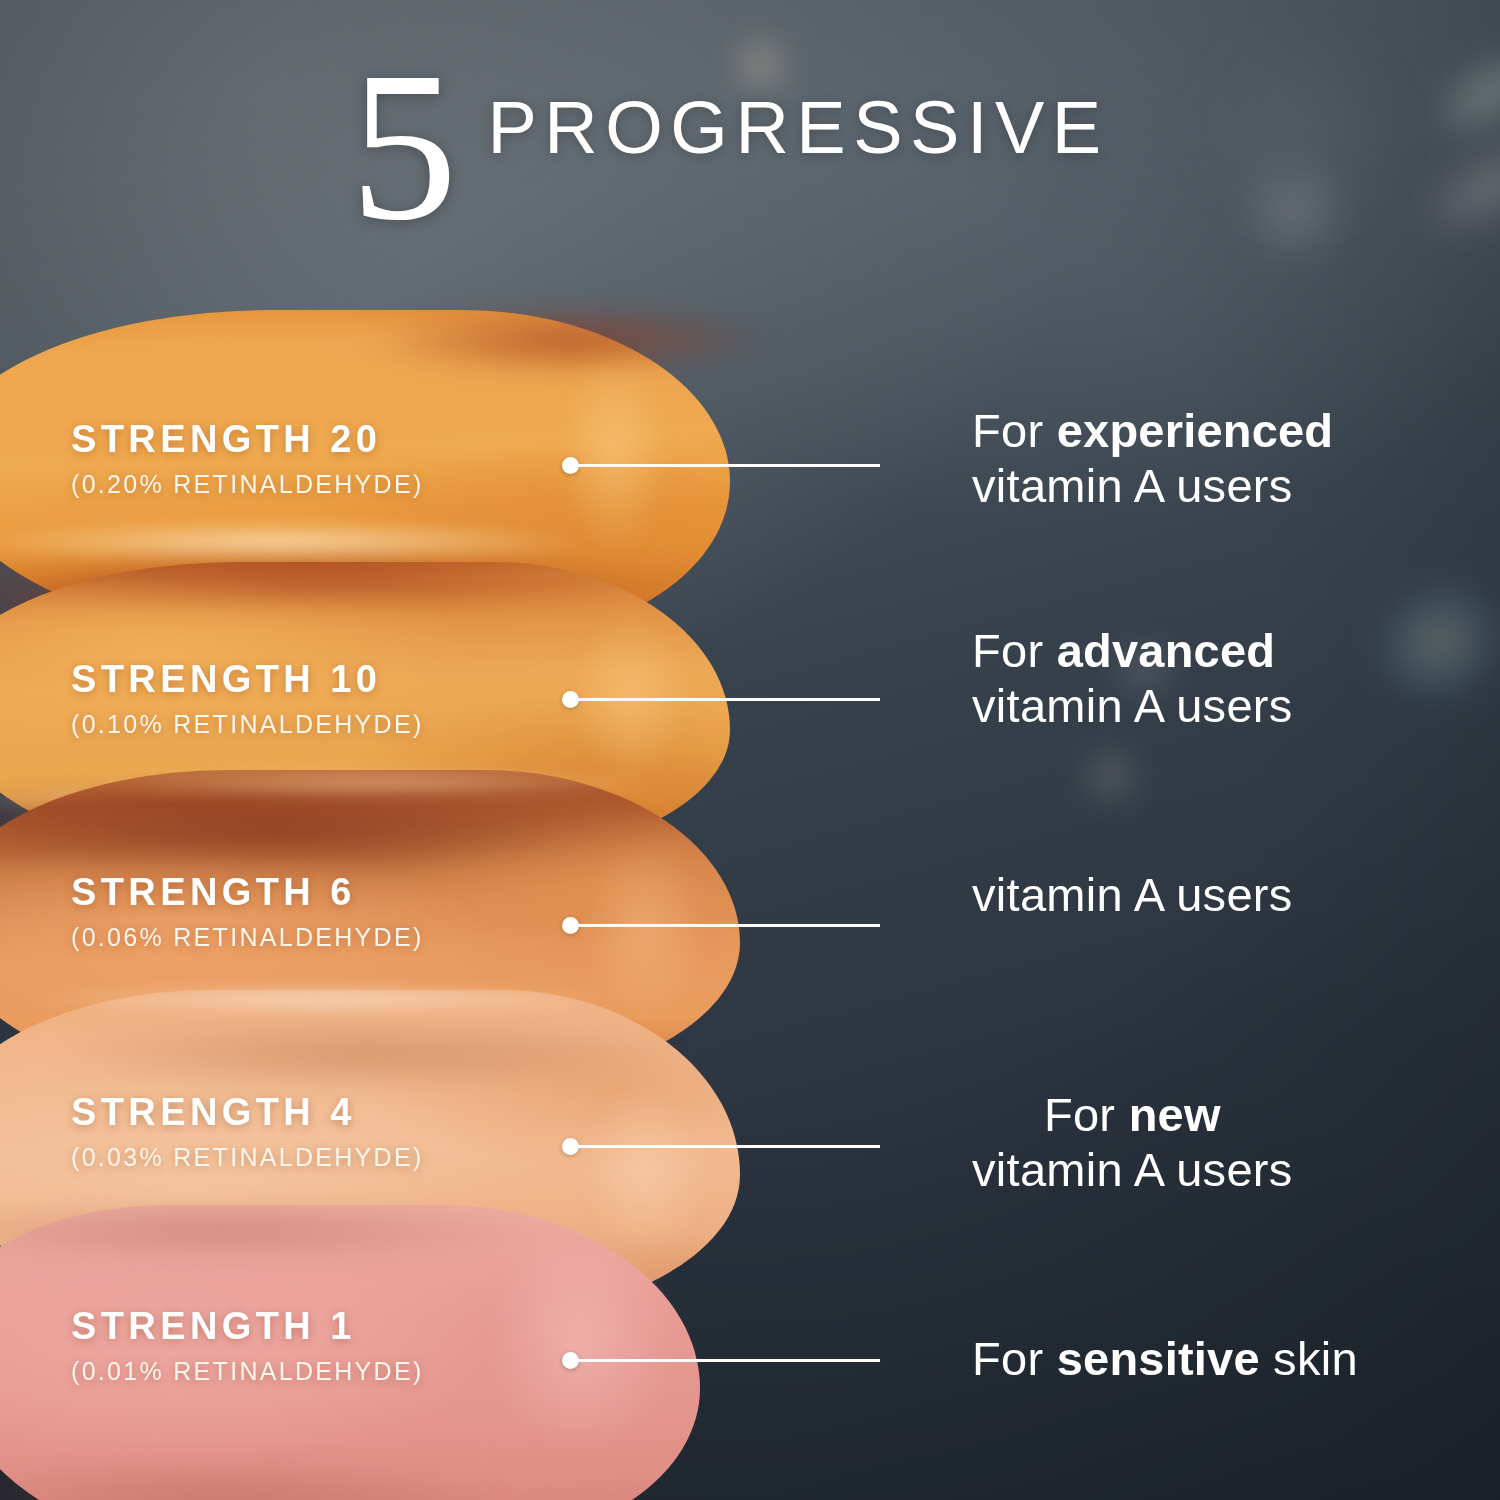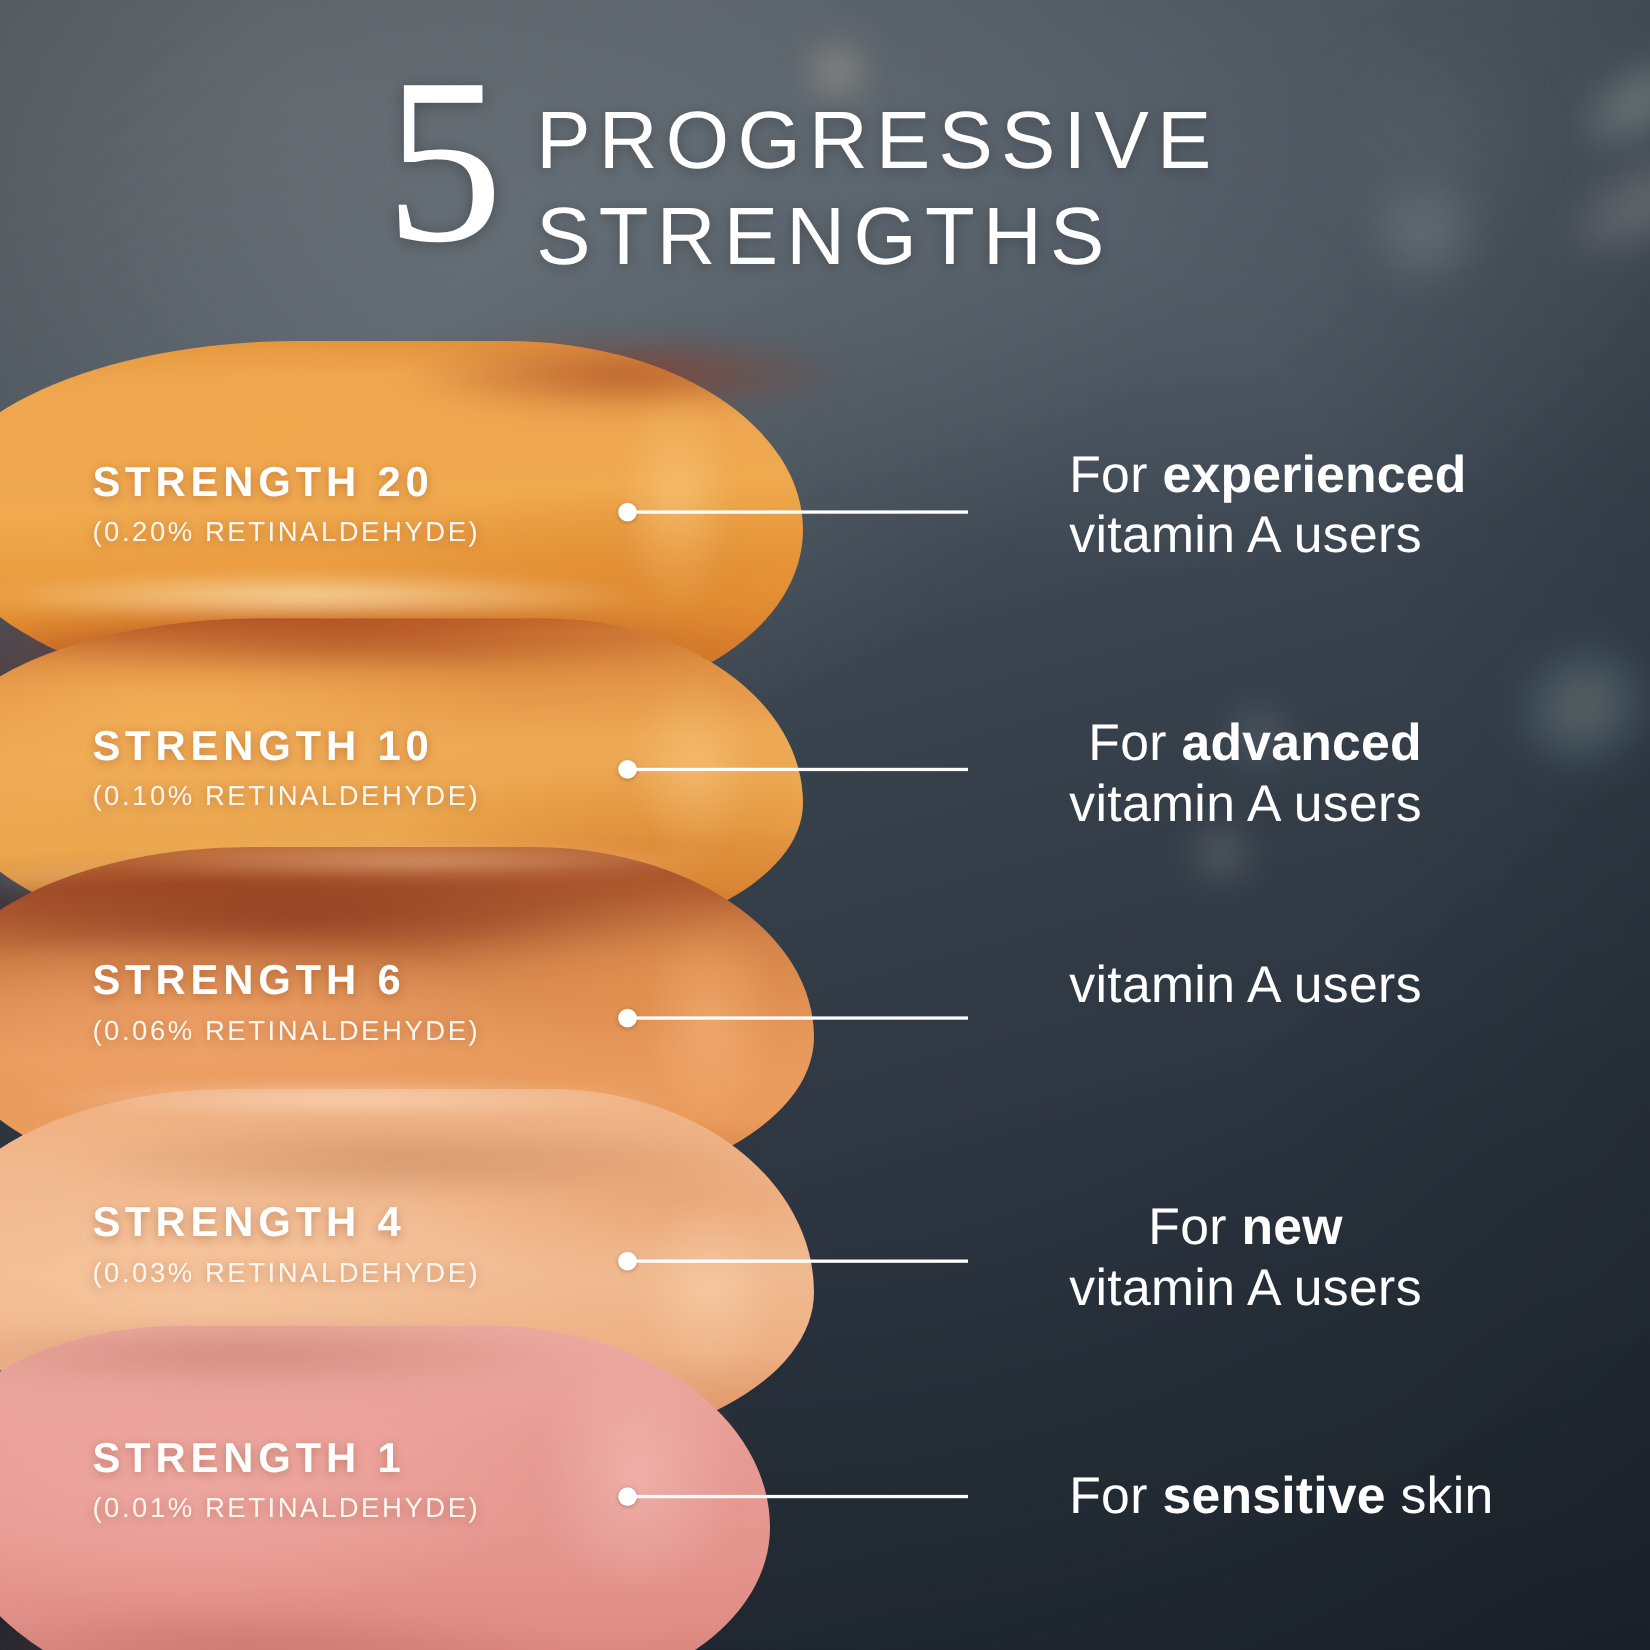--- a/index.html
+++ b/index.html
@@ -189,7 +189,6 @@
     <div class="big-five">5</div>
     <div class="headline-words">
       <div>PROGRESSIVE</div>
-      <div>STRENGTHS</div>
     </div>
   </div>
 

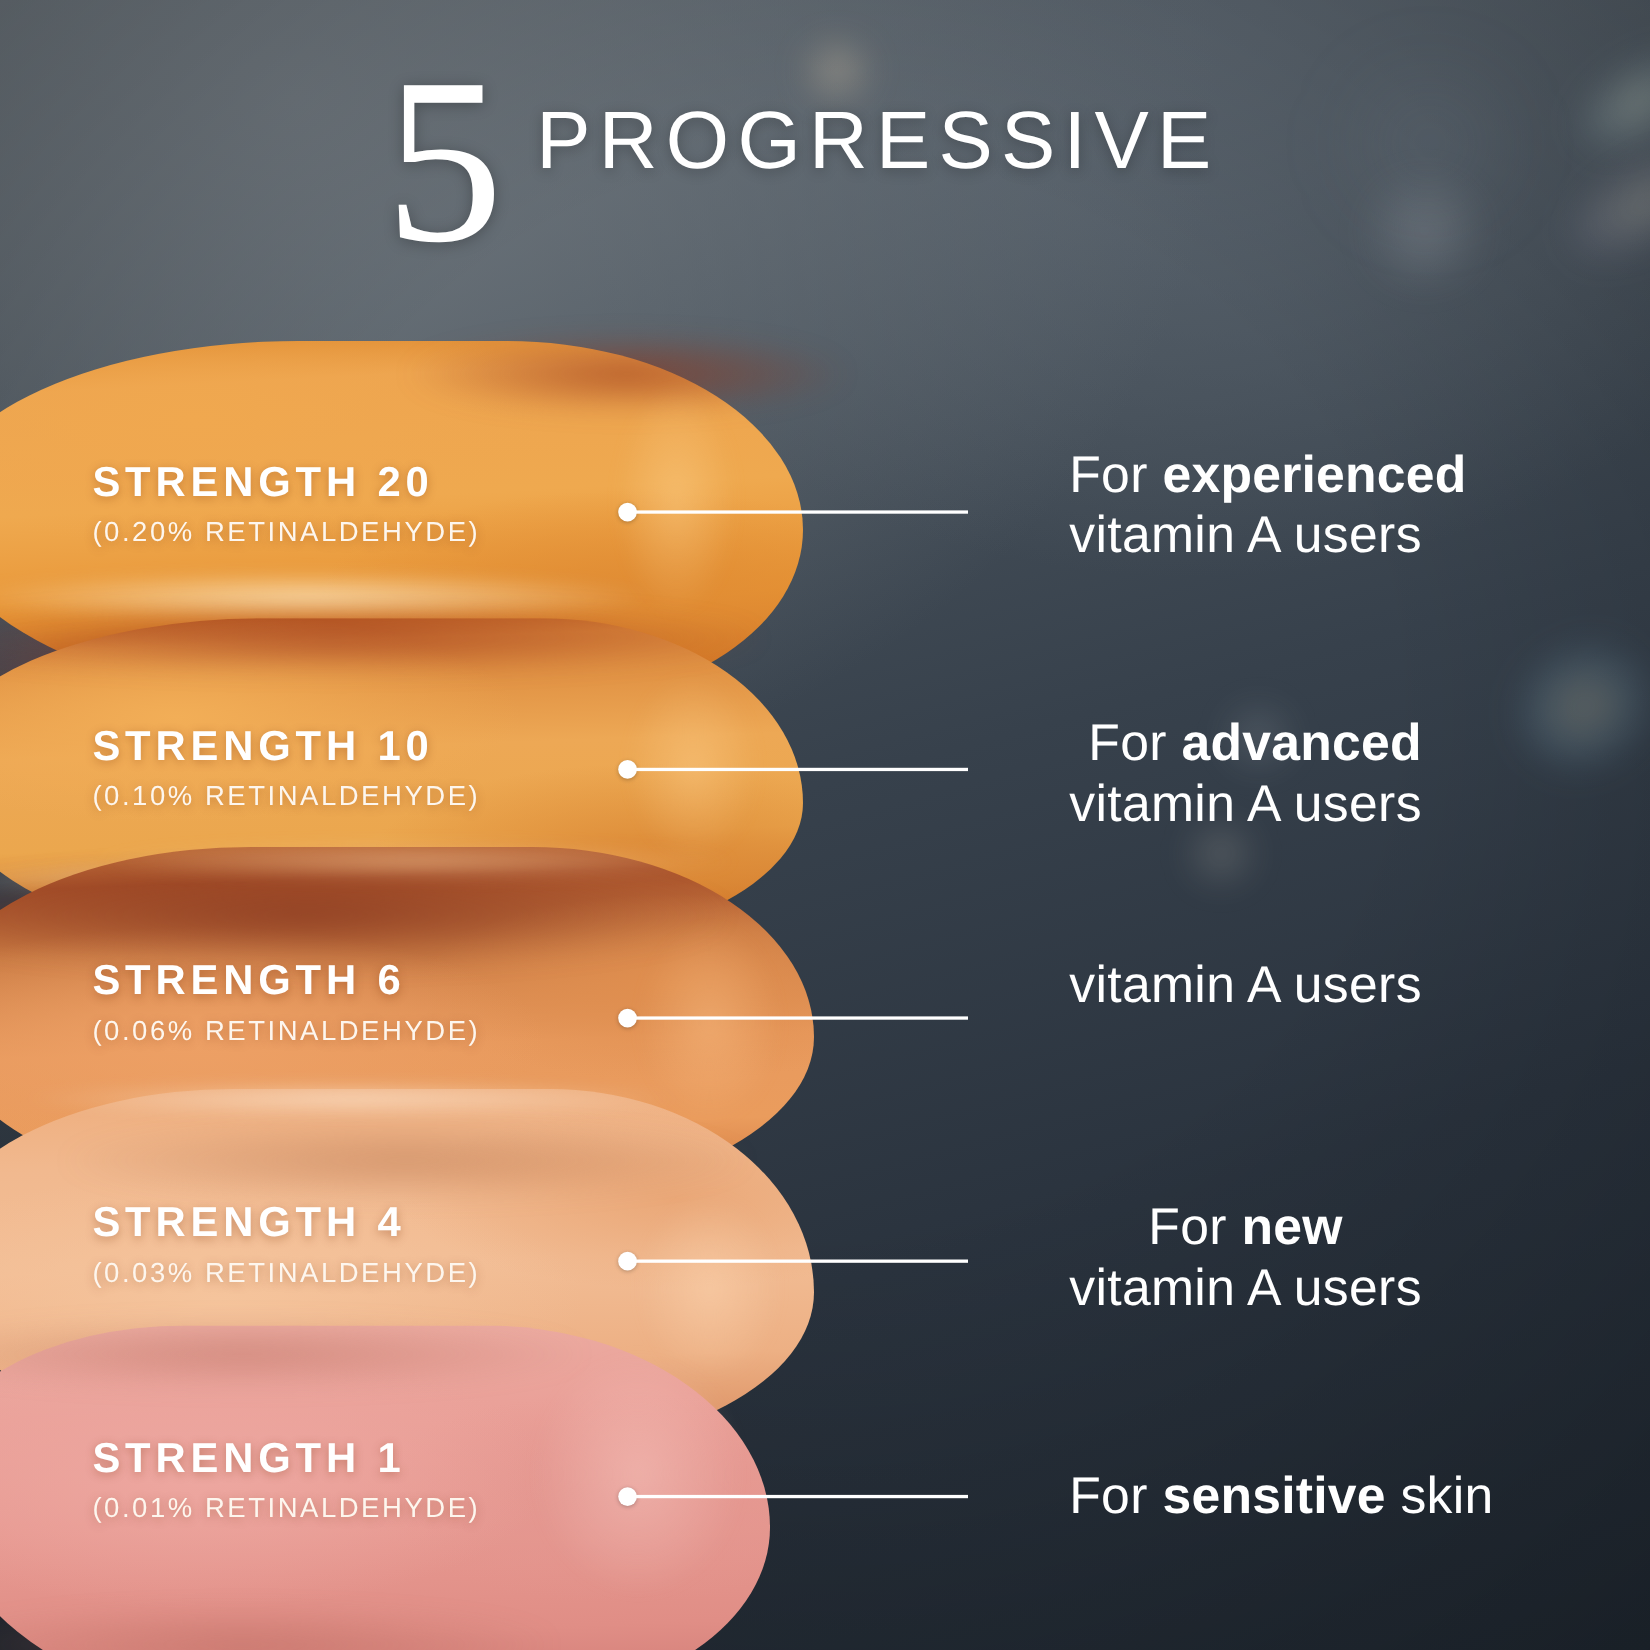--- a/index.html
+++ b/index.html
@@ -102,7 +102,7 @@
   
   .smear-label {
     position: absolute;
-    left: 84px;
+    left: 71px;
     color: #ffffff;
     text-shadow: 0 2px 9px rgba(120,45,10,0.35);
     z-index: 40;

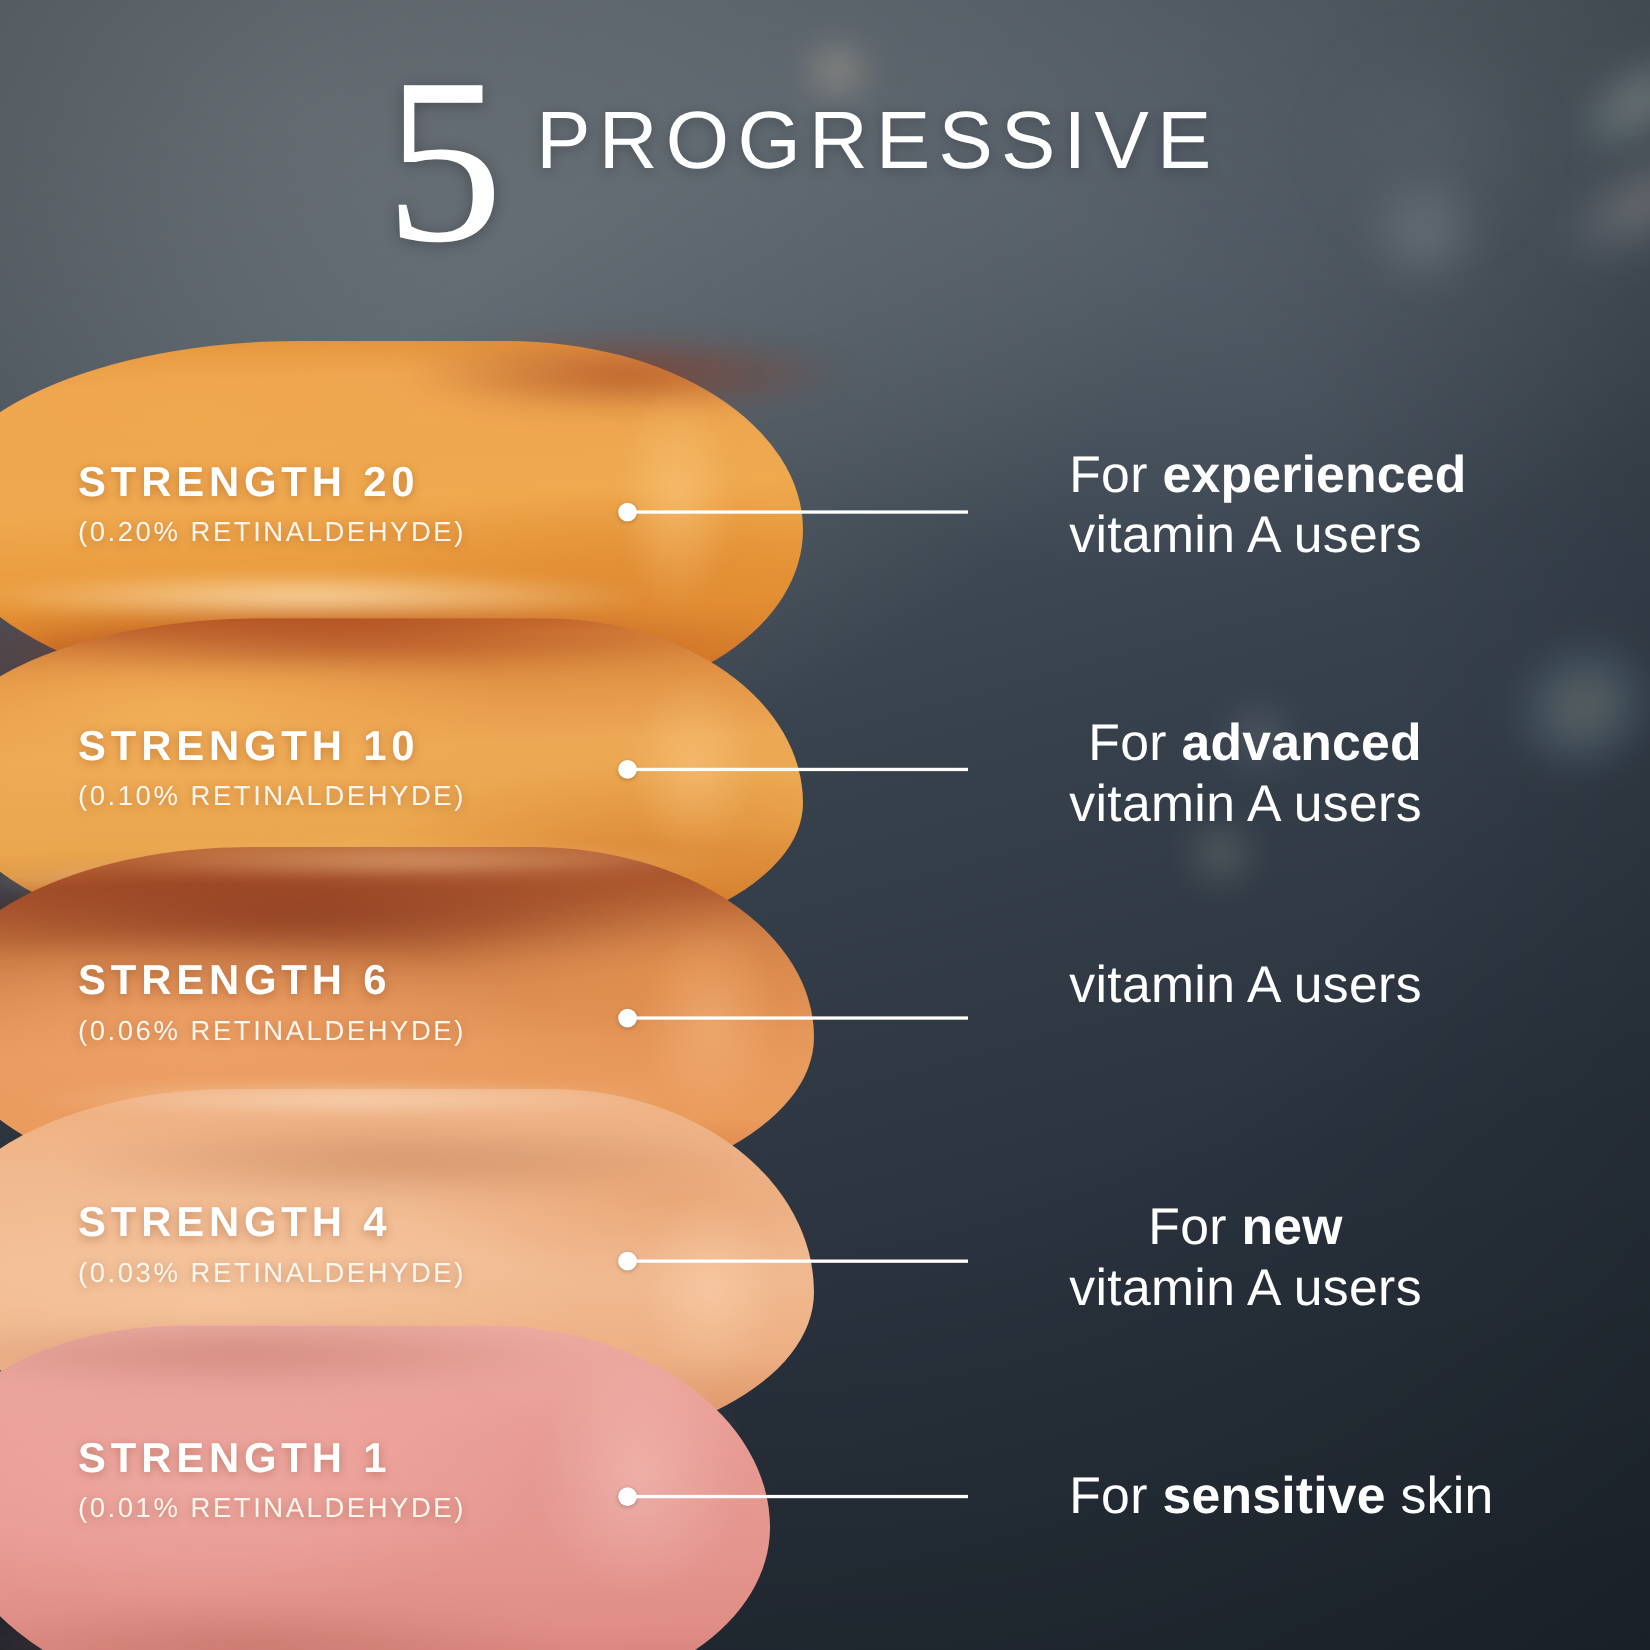--- a/index.html
+++ b/index.html
@@ -308,7 +308,7 @@
     <div class="line2">vitamin A users</div>
   </div>
 
-  <div class="caption" style="top:648px;text-align:right;">
+  <div class="caption" style="top:624px;">
     <div class="line1">
       <span>For</span>
       <span class="strong">advanced</span>

